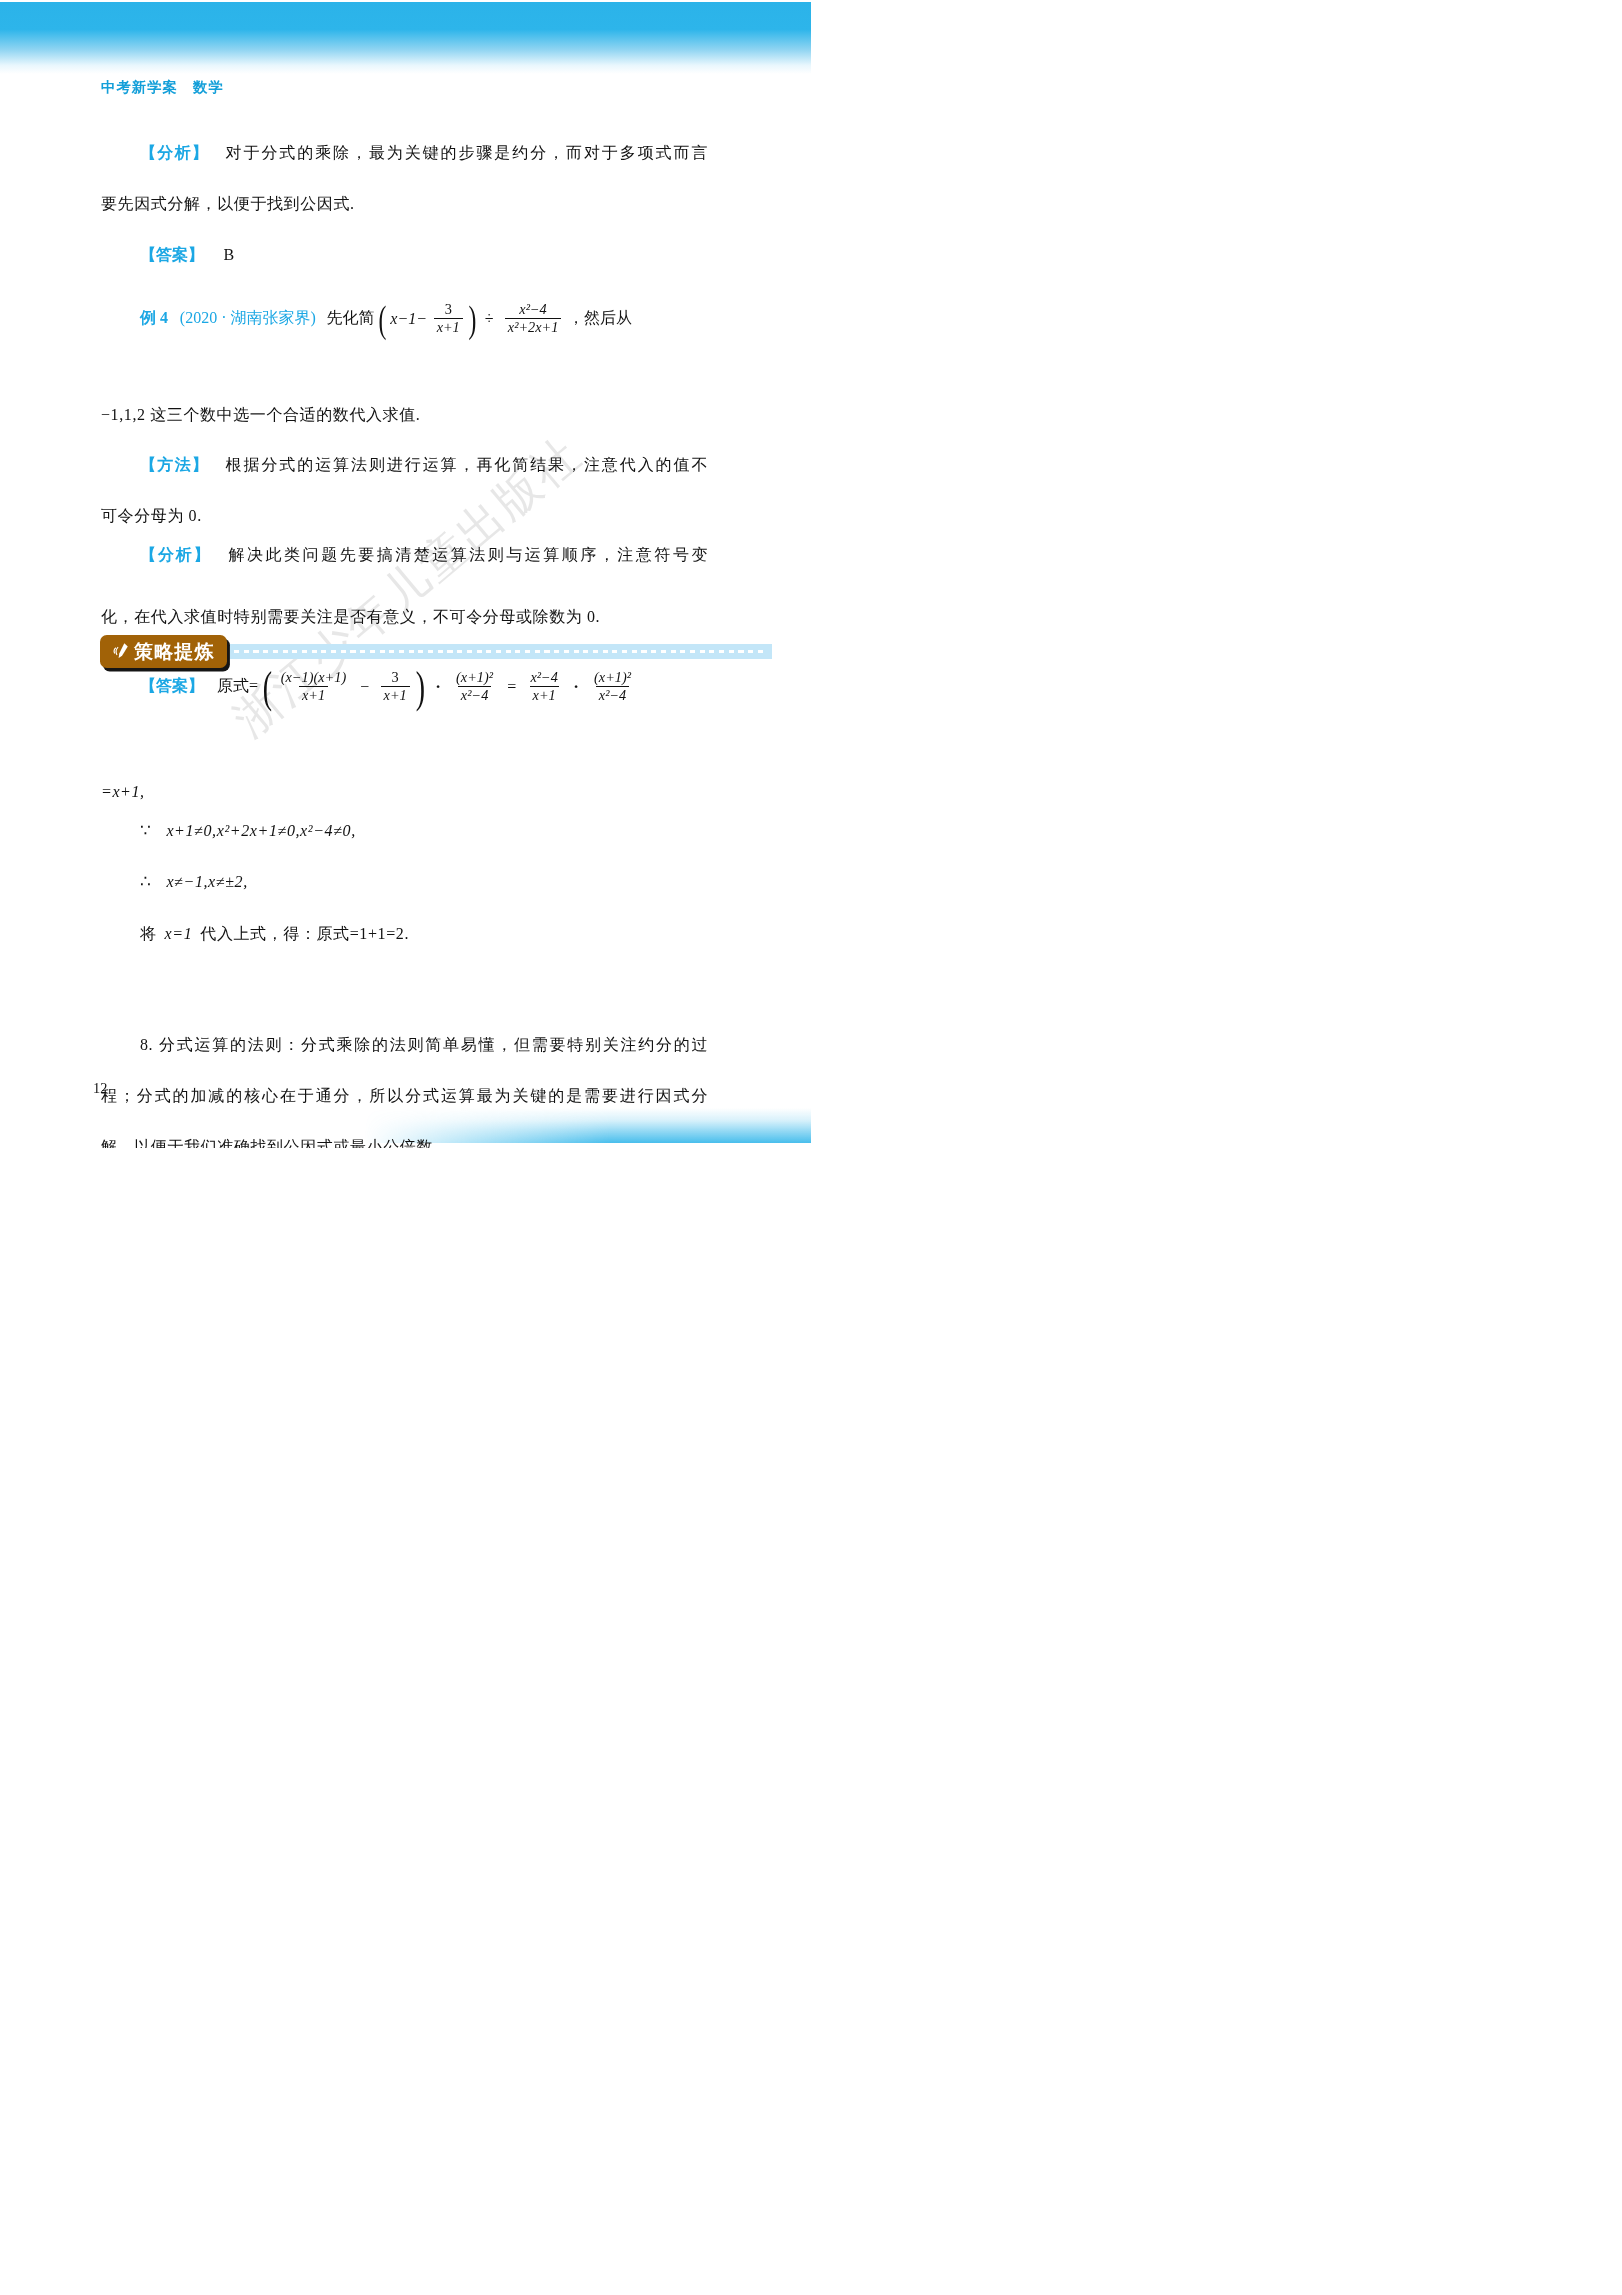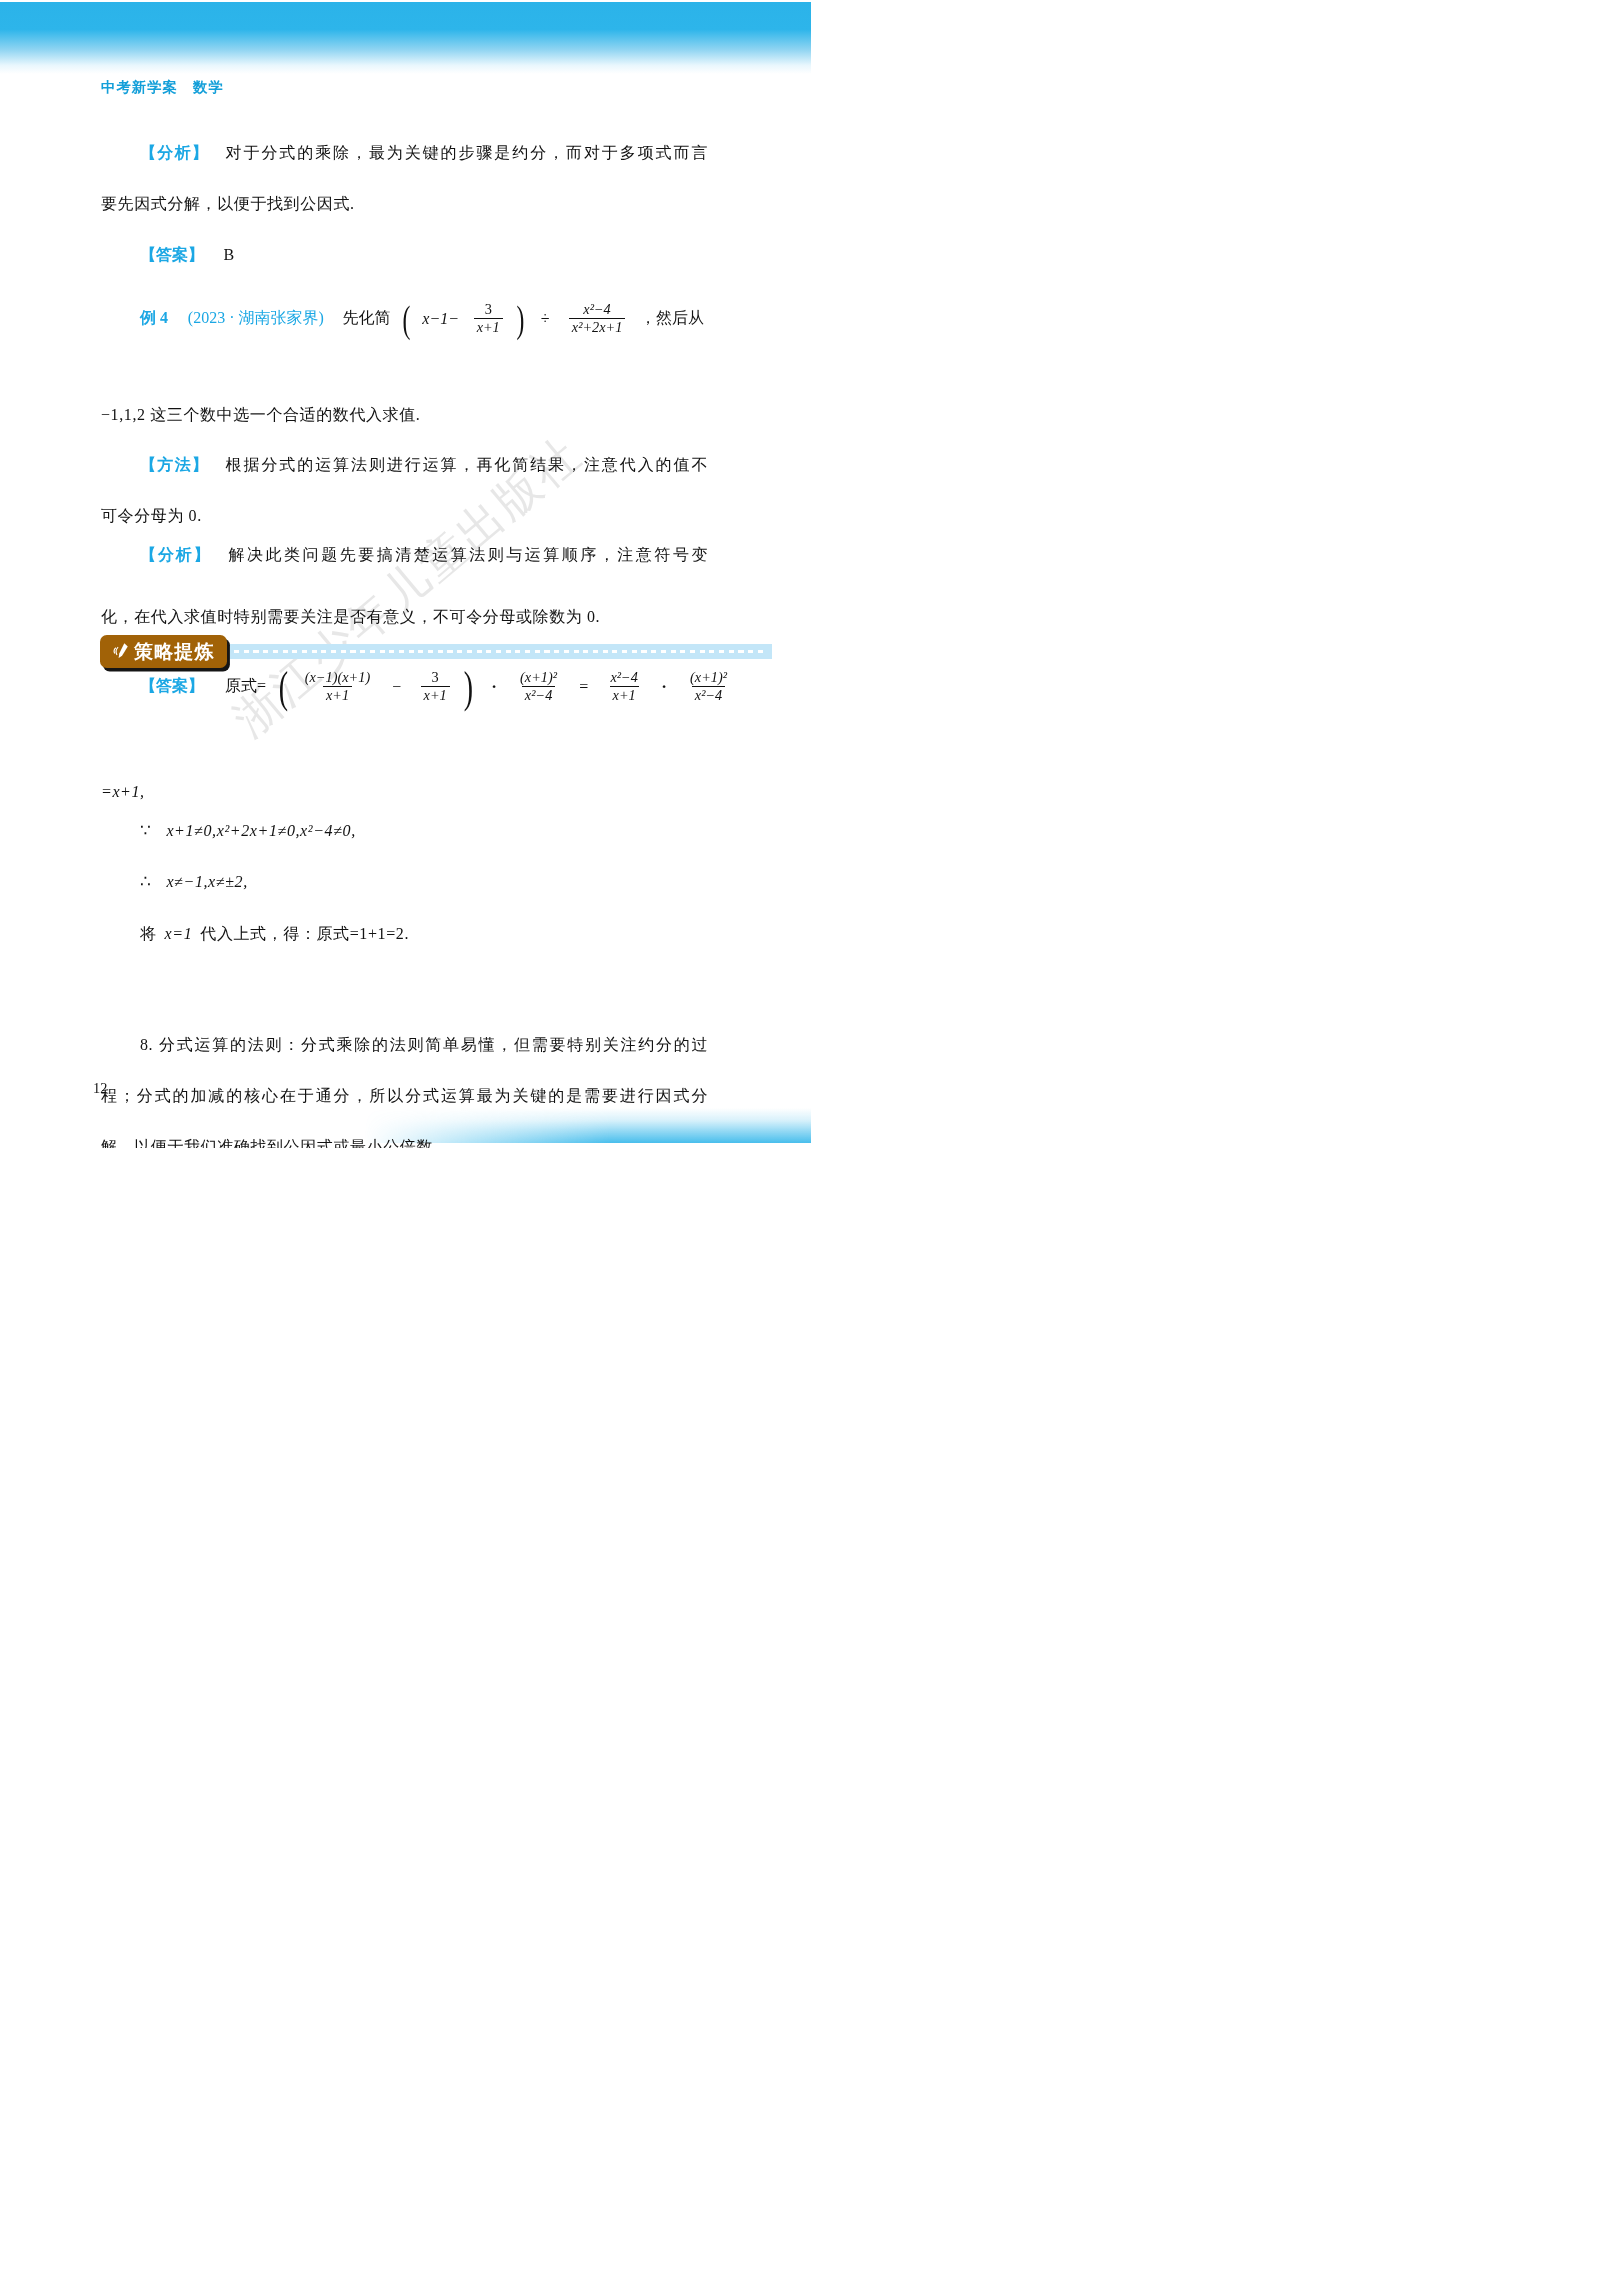--- a/index.html
+++ b/index.html
@@ -45,7 +45,7 @@
   
   .mrow{
     position:absolute;left:140px;width:568px;
-    display:flex;align-items:center;gap:13px;
+    display:flex;align-items:center;gap:5px;
     font-size:16px;white-space:nowrap;
   }
   .frac{display:inline-flex;flex-direction:column;align-items:center;font-size:14.3px;line-height:1.2;margin:0 1.7px;vertical-align:middle;}

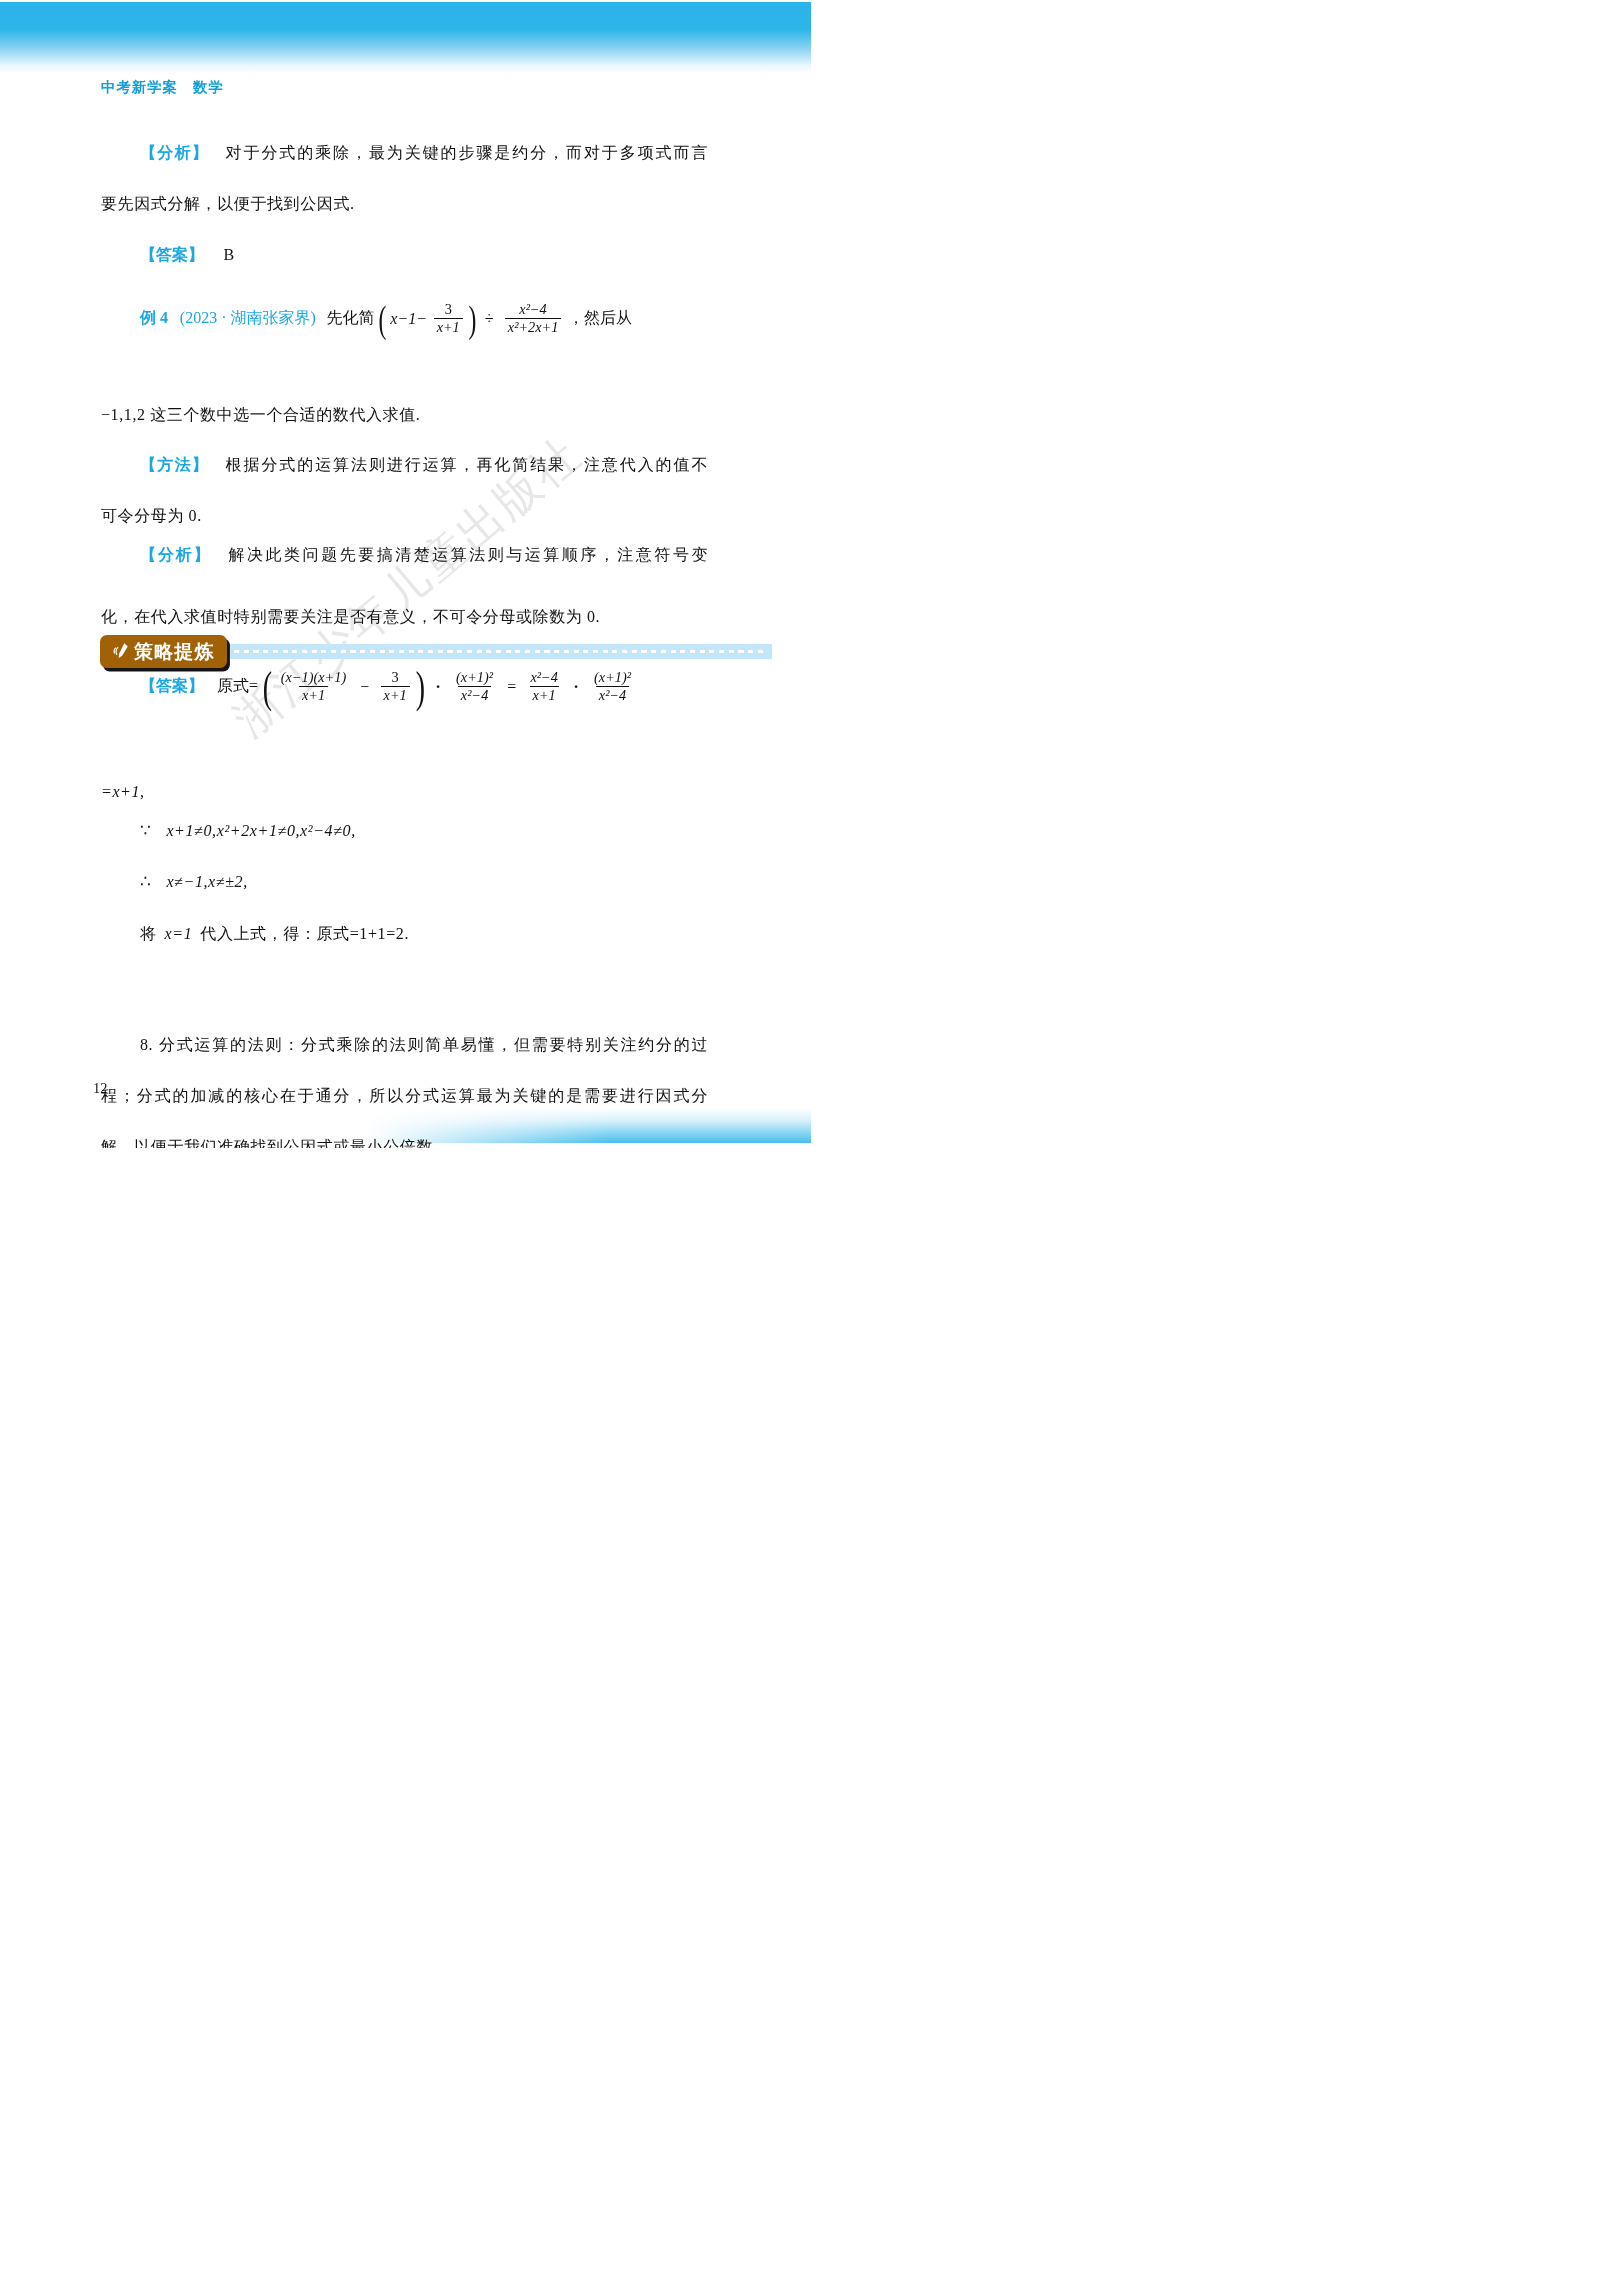--- a/index.html
+++ b/index.html
@@ -110,7 +110,7 @@
 
   <div class="mrow z" style="top:233px;height:55px">
     <span class="lbl" style="margin-right:6.8px">例 4</span>
-    <span class="blue" style="margin-right:5.7px">(2023 · 湖南张家界)</span>
+    <span class="blue" style="margin-right:5.7px">(2020 · 湖南张家界)</span>
     <span>先化简</span>
     <span class="bigp">(</span>
     <span class="mi">x−1−</span>

